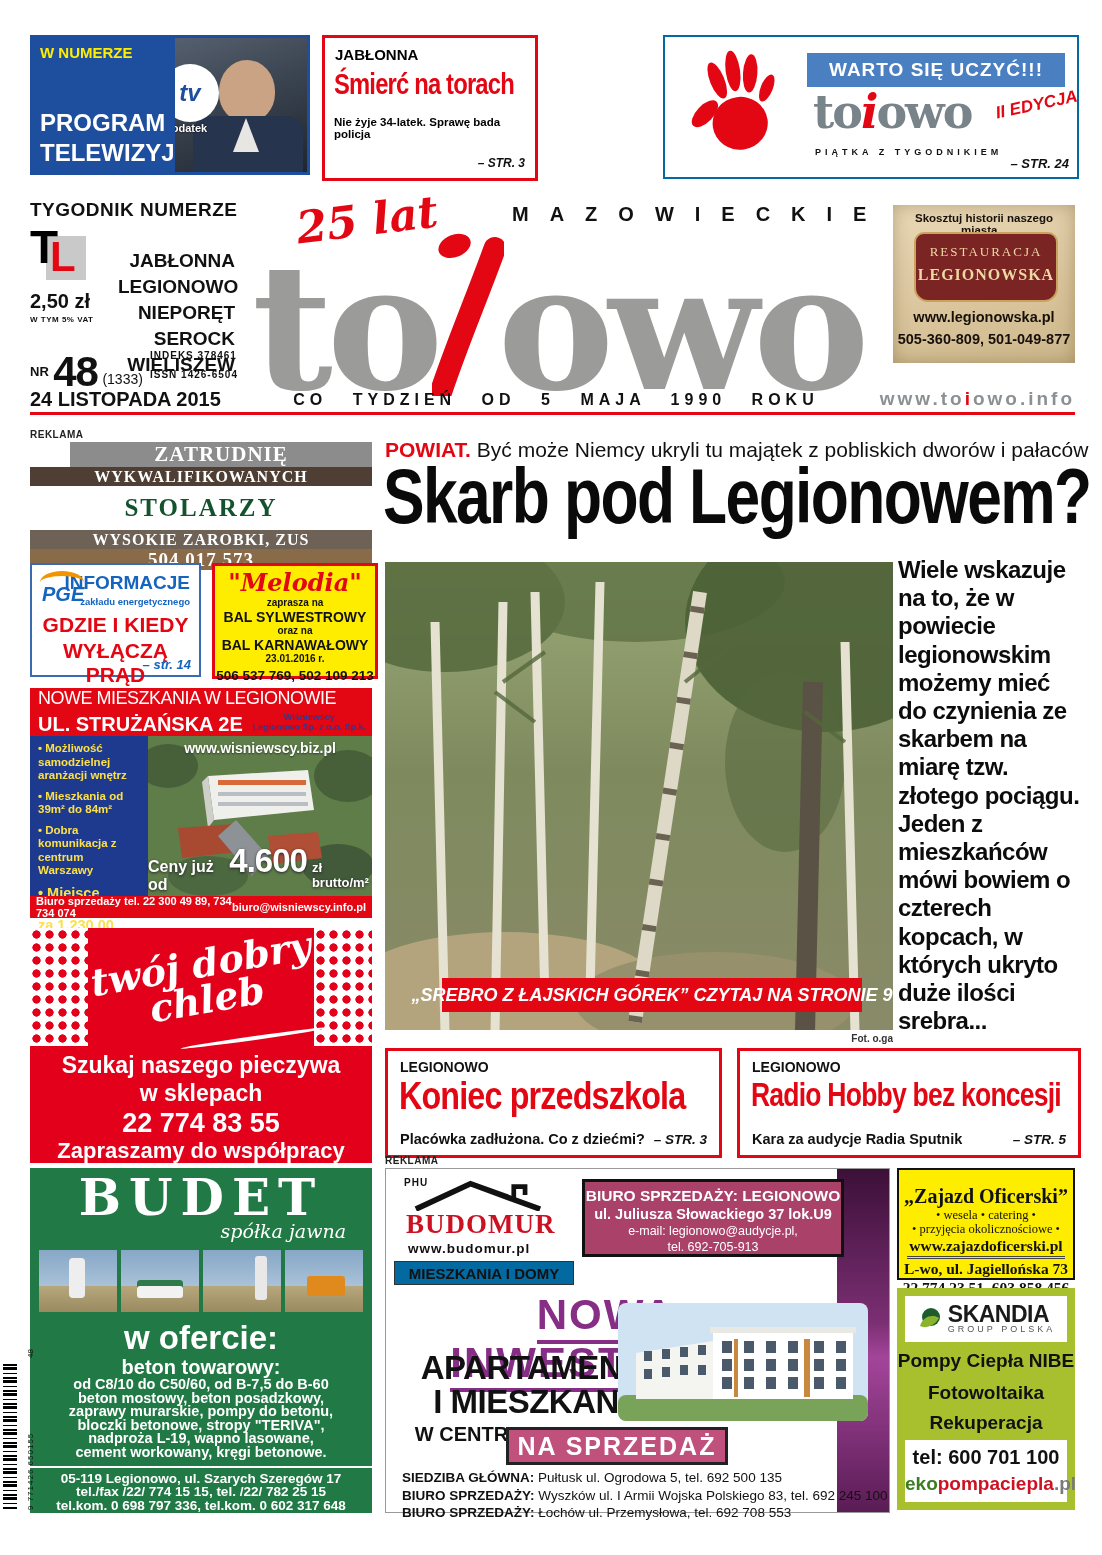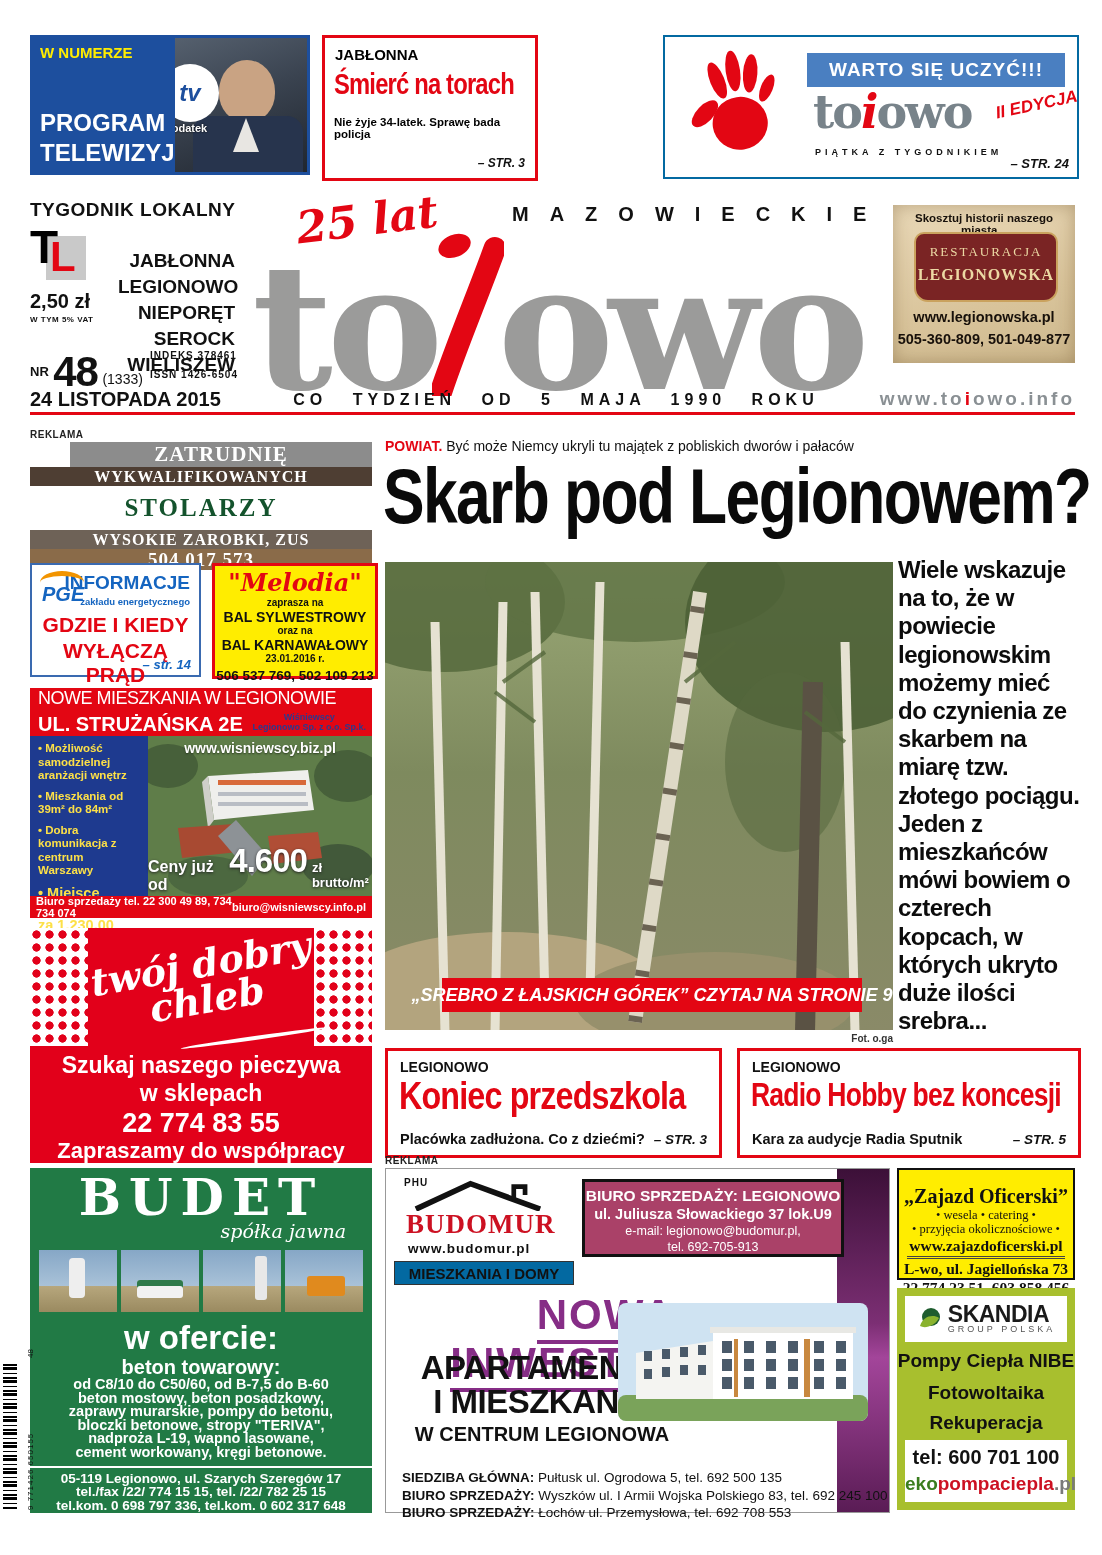--- a/index.html
+++ b/index.html
@@ -267,7 +267,7 @@
     <span class="warto-page">– STR. 24</span>
   </div>
 
-  <span class="abs mh-tyg">TYGODNIK LOKALNY</span>
+  <span class="abs mh-tyg">TYGODNIK NUMERZE</span>
   <div class="abs tl-logo">
     <div class="tl-gray"></div>
     <span class="tl-t">T</span>

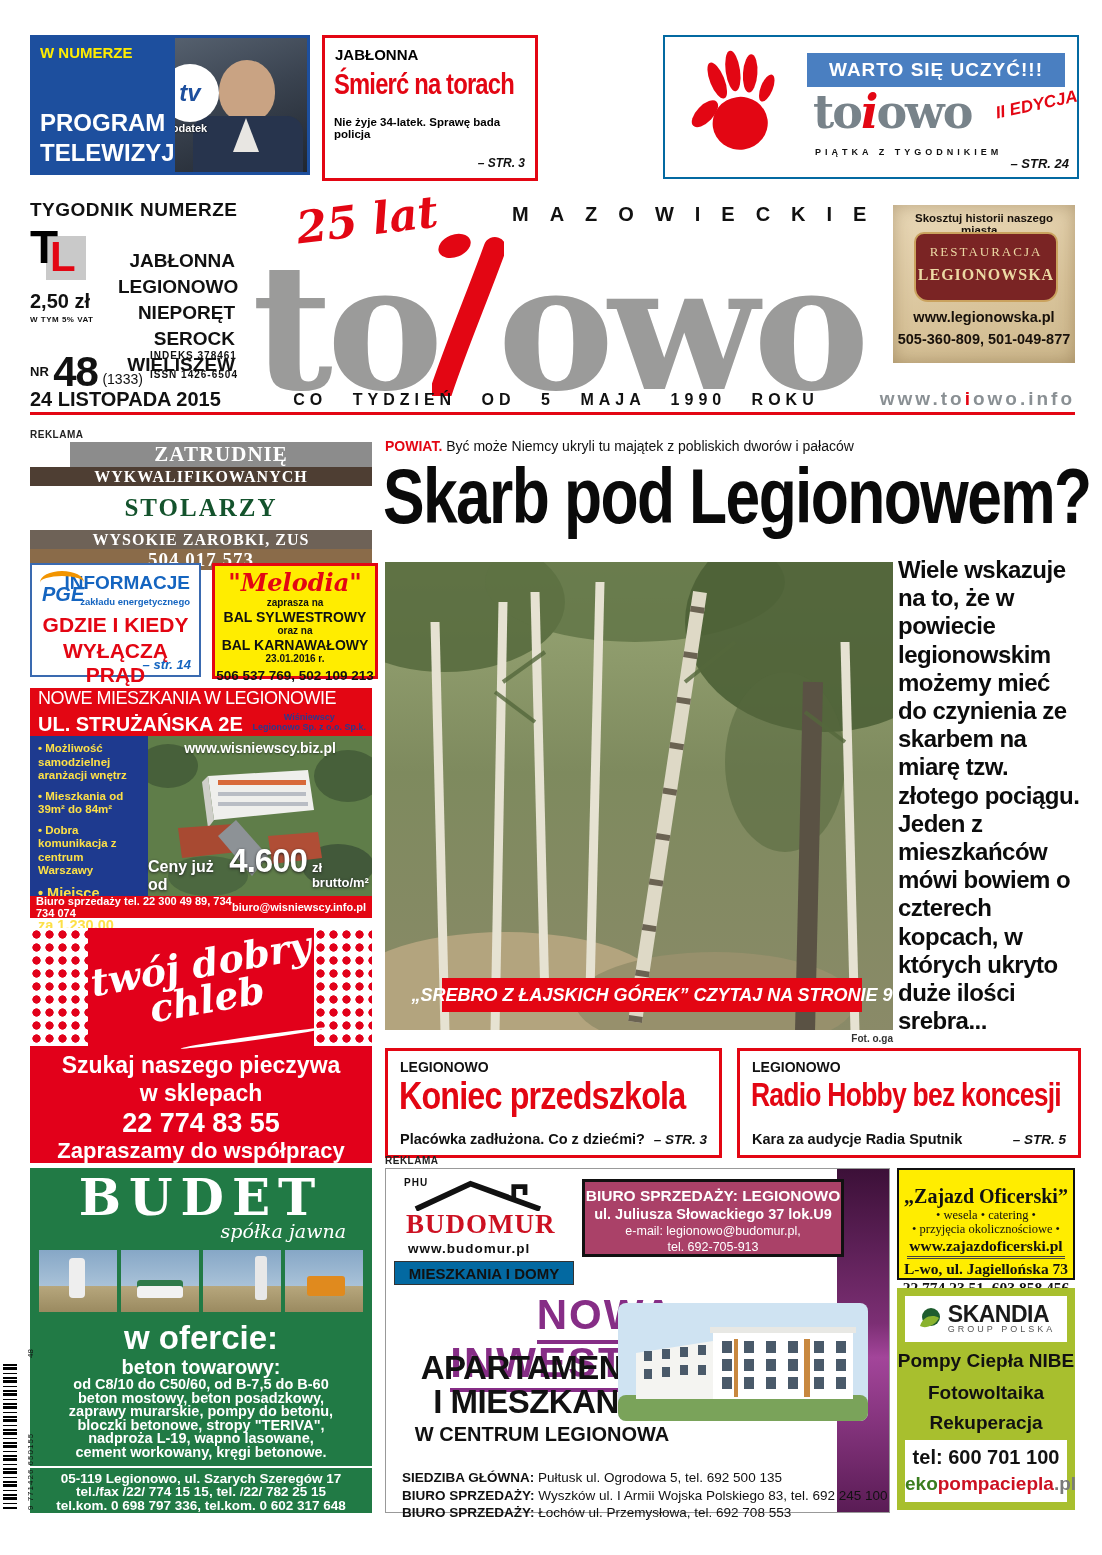--- a/index.html
+++ b/index.html
@@ -137,7 +137,7 @@
   .chleb-l{position:absolute;width:100%;text-align:center;color:#fff;font-weight:bold;}
 
   
-  .kicker{left:385px;top:438px;font-size:14px;white-space:nowrap;}
+  .kicker{left:385px;top:438px;font-size:21px;white-space:nowrap;}
   .kicker b{color:#e30613;font-weight:bold;}
   .headline{left:383px;top:458px;font-weight:bold;font-size:77px;letter-spacing:-2px;color:#0a0a0a;line-height:1;}
   .photo{left:385px;top:562px;width:508px;height:468px;overflow:hidden;}

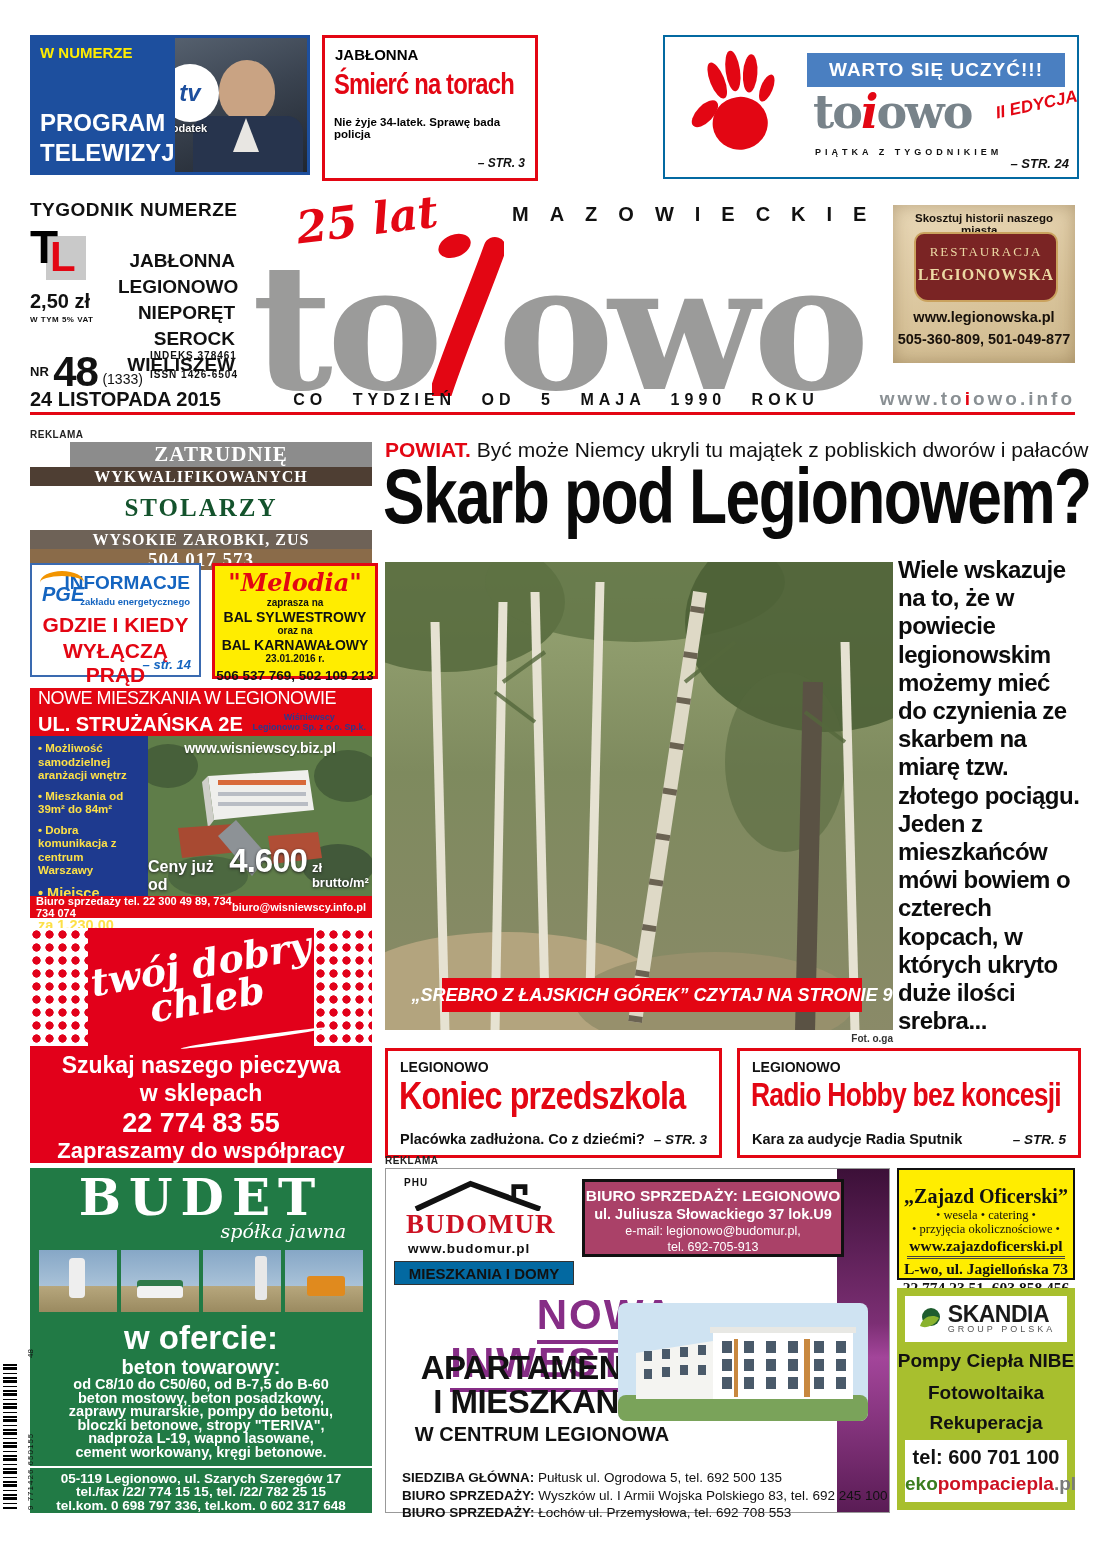--- a/index.html
+++ b/index.html
@@ -527,7 +527,7 @@
     <div class="bm-office">
       <div class="bm-o1">BIURO SPRZEDAŻY: LEGIONOWO</div>
       <div class="bm-o2">ul. Juliusza Słowackiego 37 lok.U9</div>
-      <div class="bm-o3">e-mail: legionowo@budomur.pl,</div>
+      <div class="bm-o3">e-mail: legionowo@audycje.pl,</div>
       <div class="bm-o3">tel. 692-705-913</div>
     </div>
     <div class="bm-inw"><span>NOWA INWESTYCJA!</span></div>

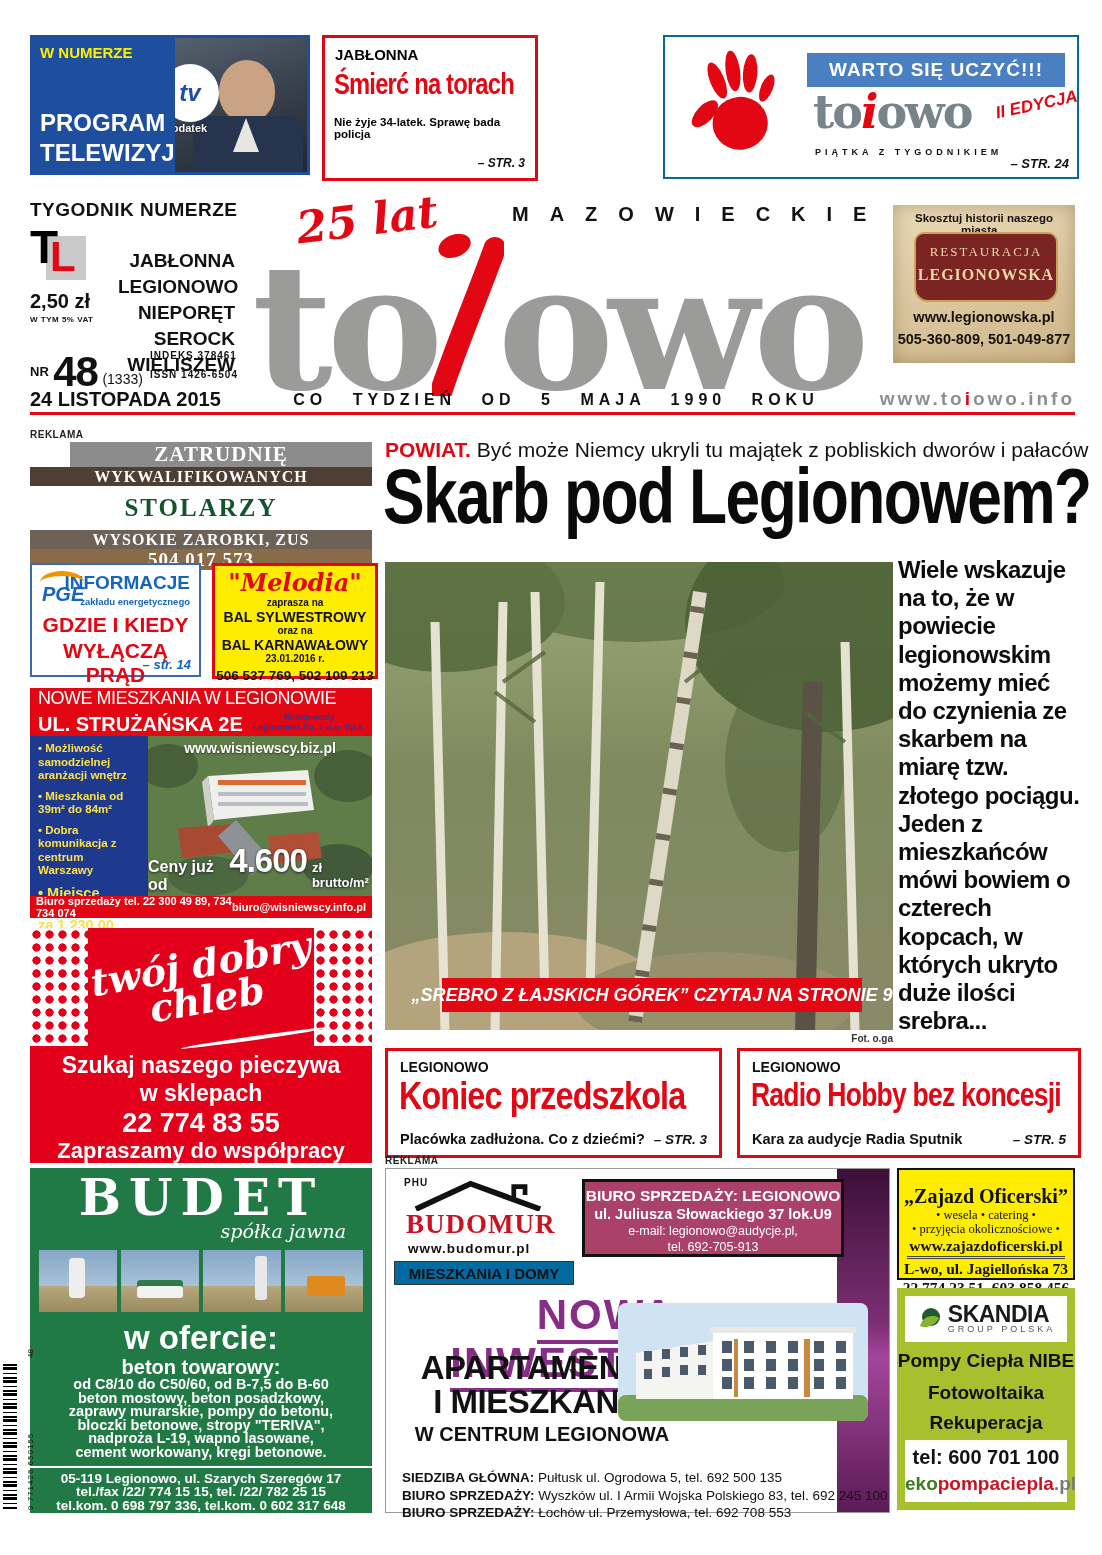--- a/index.html
+++ b/index.html
@@ -577,6 +577,7 @@
           </g>
       </svg>
     </div>
+    <div class="bm-sale">NA SPRZEDAŻ</div>
     <div class="bm-contacts">
       <div><b>SIEDZIBA GŁÓWNA:</b><span> Pułtusk ul. Ogrodowa 5, tel. 692 500 135</span></div>
       <div><b>BIURO SPRZEDAŻY:</b><span> Wyszków ul. I Armii Wojska Polskiego 83, tel. 692 245 100</span></div>

